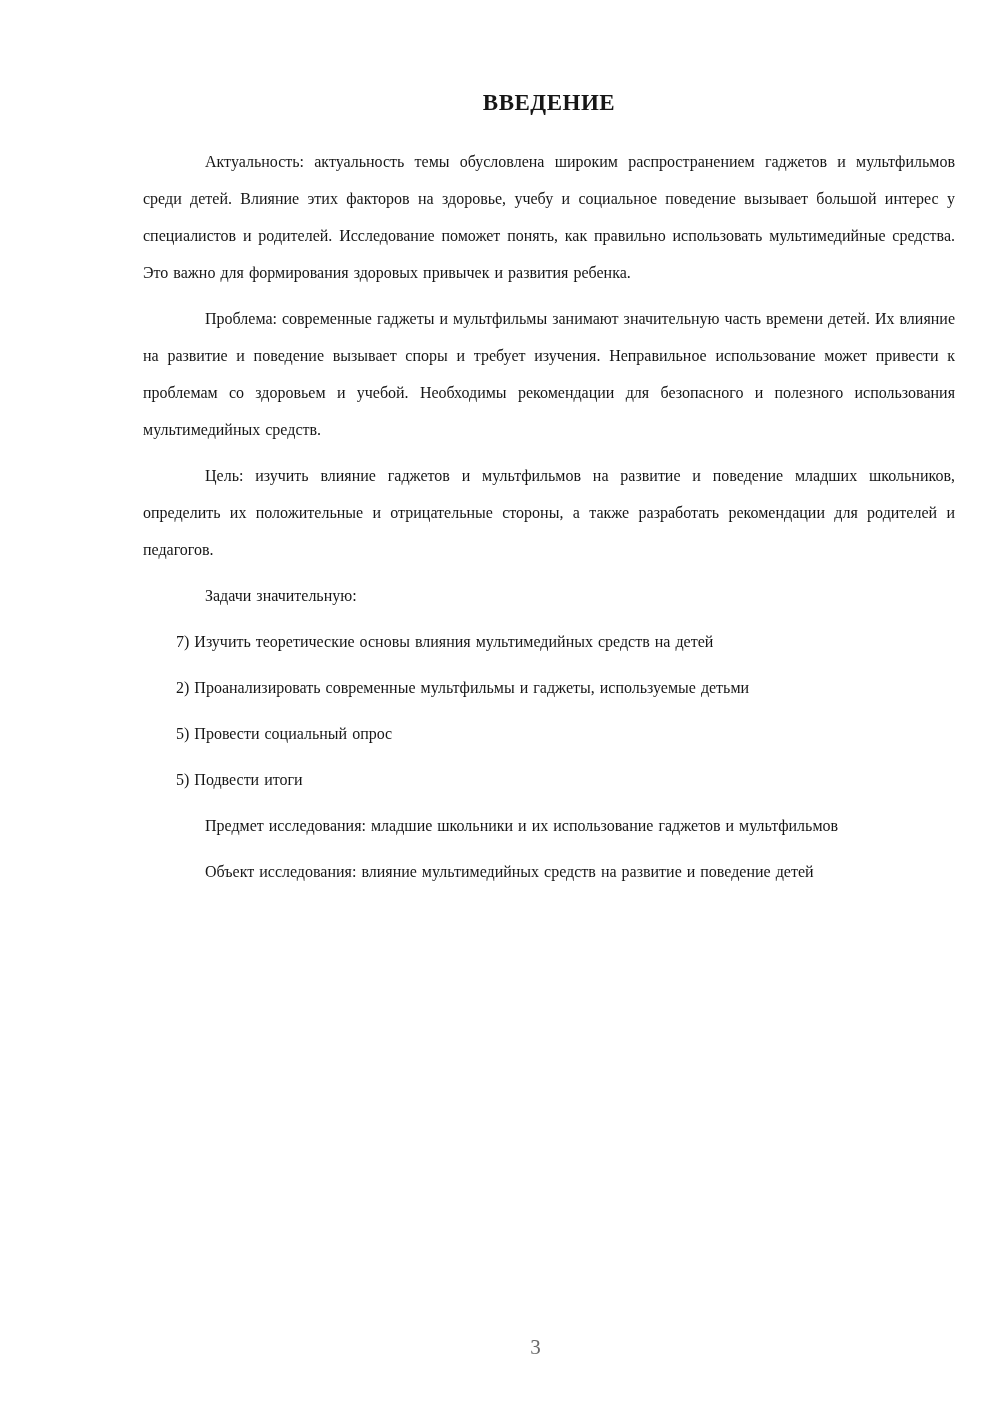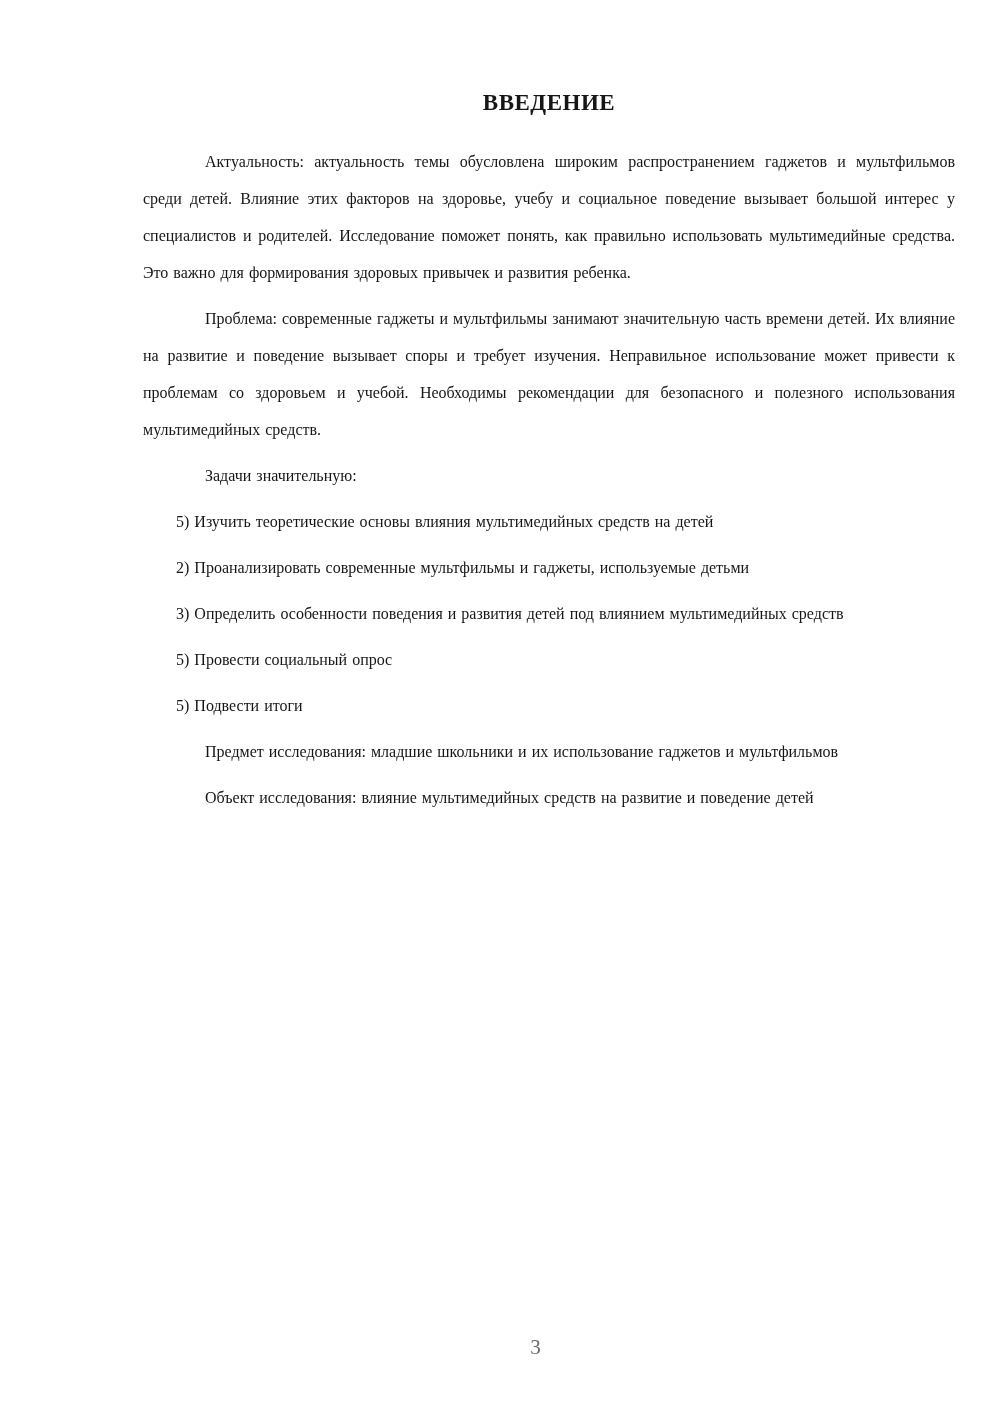--- a/index.html
+++ b/index.html
@@ -62,6 +62,7 @@
     <div id="paragraphs">
         <p class="para body">Актуальность: актуальность темы обусловлена широким распространением гаджетов и мультфильмов среди детей. Влияние этих факторов на здоровье, учебу и социальное поведение вызывает большой интерес у специалистов и родителей. Исследование поможет понять, как правильно использовать мультимедийные средства. Это важно для формирования здоровых привычек и развития ребенка.</p>
         <p class="para body">Проблема: современные гаджеты и мультфильмы занимают значительную часть времени детей. Их влияние на развитие и поведение вызывает споры и требует изучения. Неправильное использование может привести к проблемам со здоровьем и учебой. Необходимы рекомендации для безопасного и полезного использования мультимедийных средств.</p>
+        <p class="para body">Цель: изучить влияние гаджетов и мультфильмов на развитие и поведение младших школьников, определить их положительные и отрицательные стороны, а также разработать рекомендации для родителей и педагогов.</p>
         <p class="para body">Задачи значительную:</p>
         <p class="para list">5) Изучить теоретические основы влияния мультимедийных средств на детей</p>
         <p class="para list">2) Проанализировать современные мультфильмы и гаджеты, используемые детьми</p>

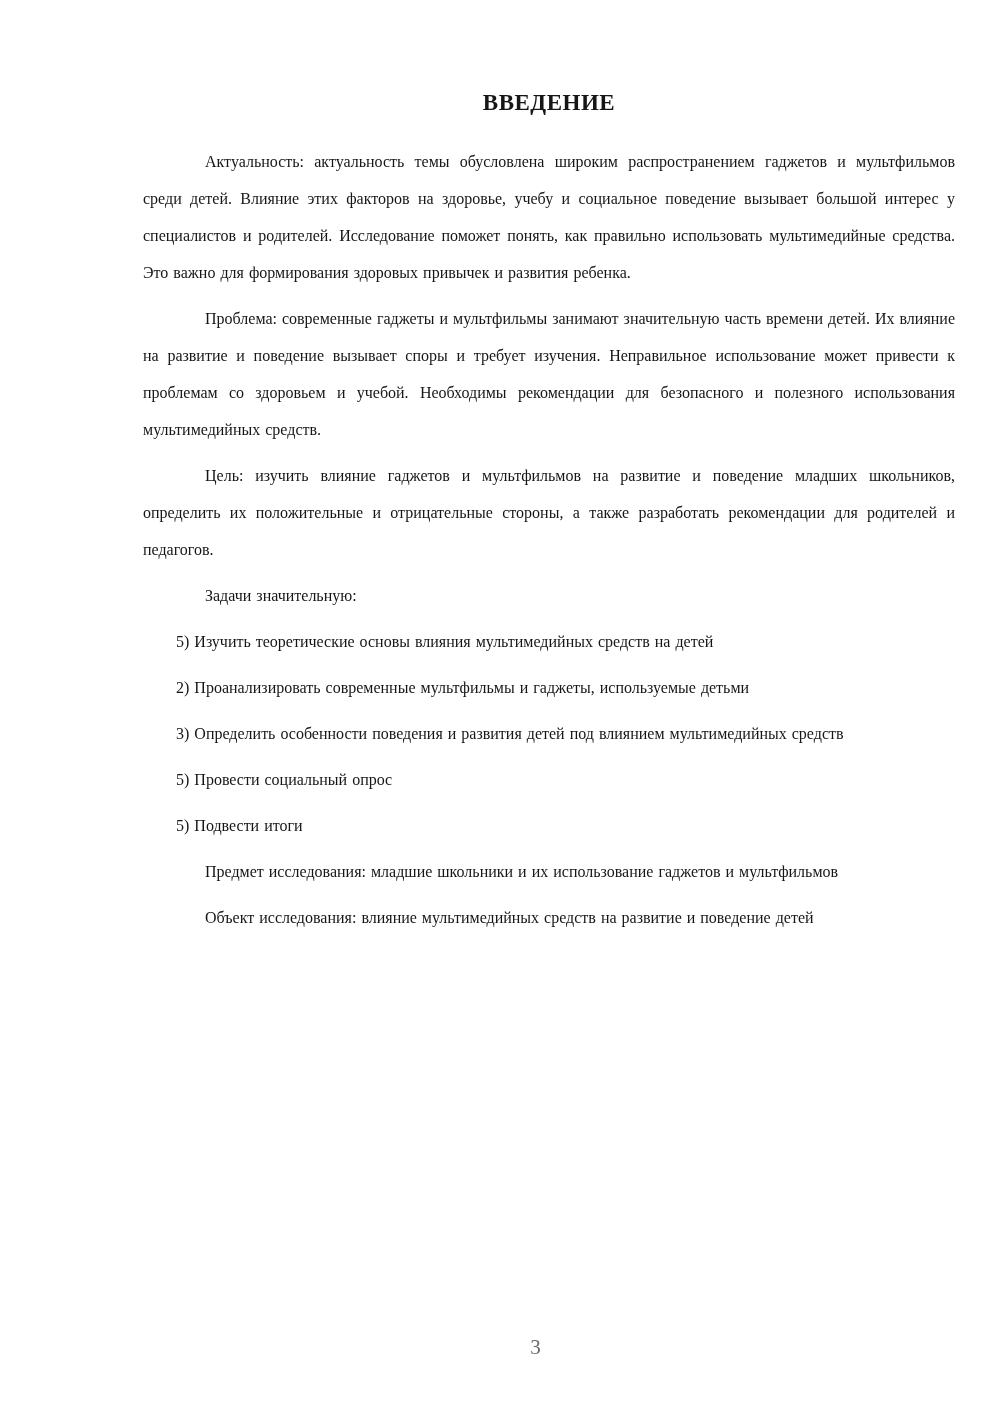--- a/index.html
+++ b/index.html
@@ -64,7 +64,7 @@
         <p class="para body">Проблема: современные гаджеты и мультфильмы занимают значительную часть времени детей. Их влияние на развитие и поведение вызывает споры и требует изучения. Неправильное использование может привести к проблемам со здоровьем и учебой. Необходимы рекомендации для безопасного и полезного использования мультимедийных средств.</p>
         <p class="para body">Цель: изучить влияние гаджетов и мультфильмов на развитие и поведение младших школьников, определить их положительные и отрицательные стороны, а также разработать рекомендации для родителей и педагогов.</p>
         <p class="para body">Задачи значительную:</p>
-        <p class="para list">5) Изучить теоретические основы влияния мультимедийных средств на детей</p>
+        <p class="para list">7) Изучить теоретические основы влияния мультимедийных средств на детей</p>
         <p class="para list">2) Проанализировать современные мультфильмы и гаджеты, используемые детьми</p>
         <p class="para list">3) Определить особенности поведения и развития детей под влиянием мультимедийных средств</p>
         <p class="para list">5) Провести социальный опрос</p>

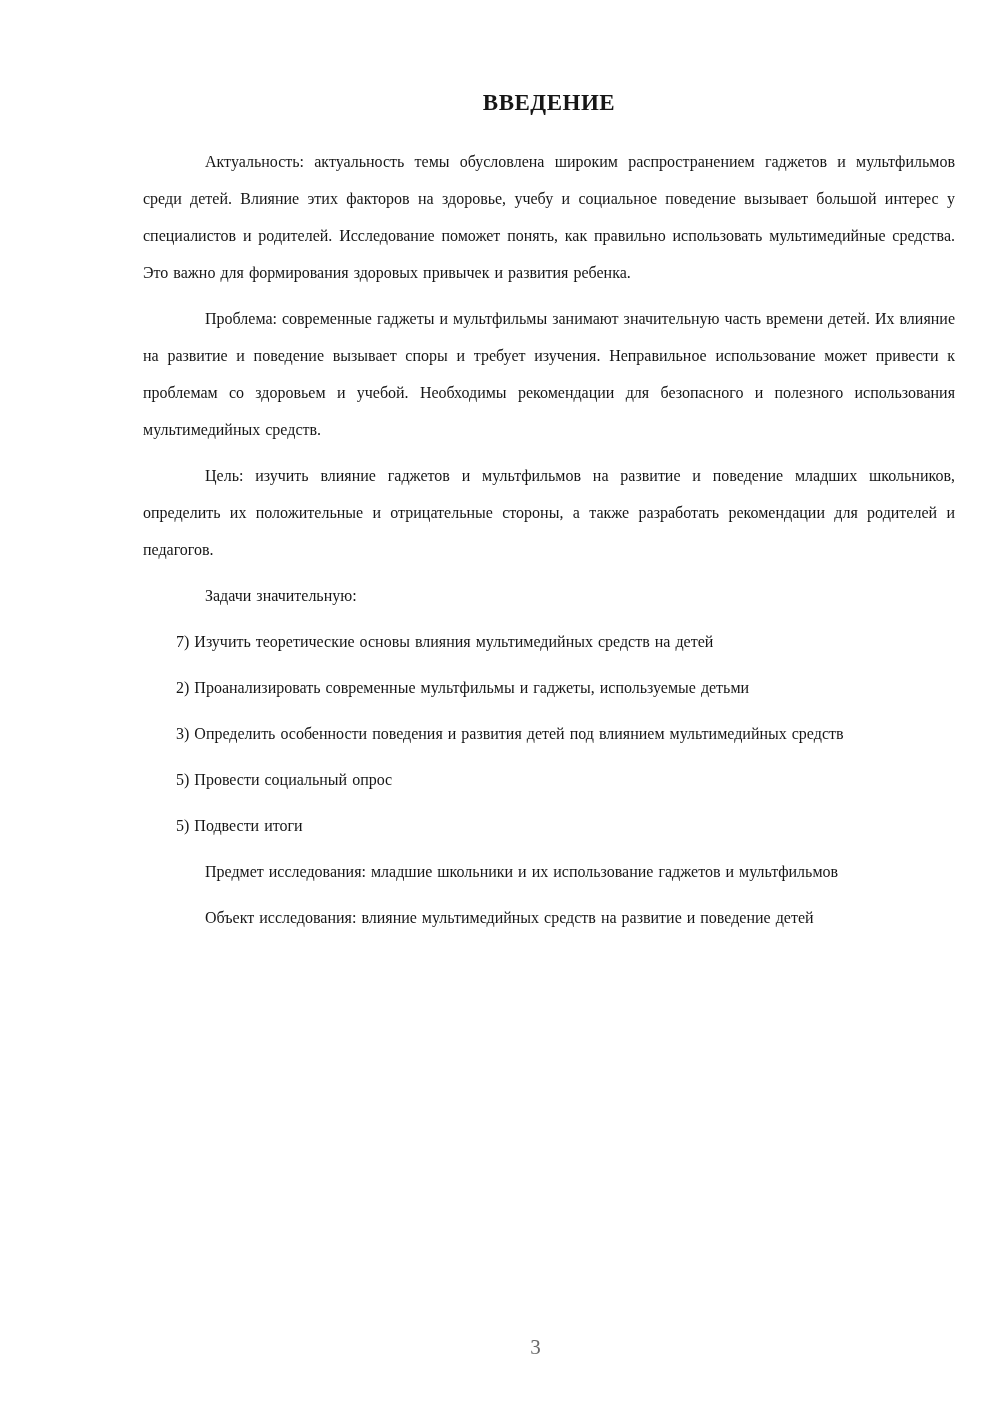--- a/index.html
+++ b/index.html
@@ -66,7 +66,6 @@
         <p class="para body">Задачи значительную:</p>
         <p class="para list">7) Изучить теоретические основы влияния мультимедийных средств на детей</p>
         <p class="para list">2) Проанализировать современные мультфильмы и гаджеты, используемые детьми</p>
-        <p class="para list">3) Определить особенности поведения и развития детей под влиянием мультимедийных средств</p>
         <p class="para list">5) Провести социальный опрос</p>
         <p class="para list">5) Подвести итоги</p>
         <p class="para body">Предмет исследования: младшие школьники и их использование гаджетов и мультфильмов</p>

